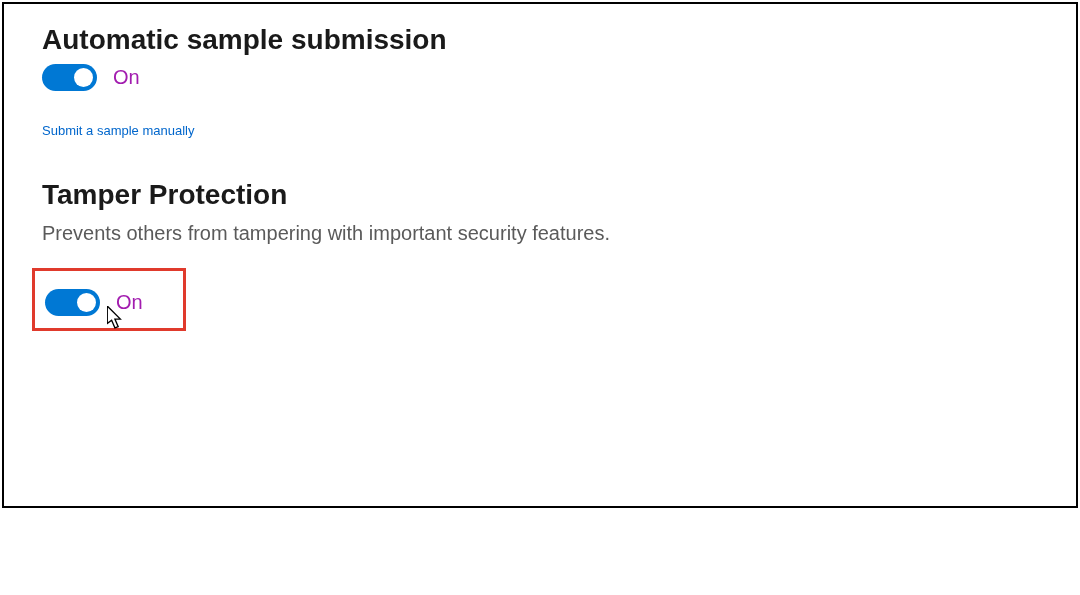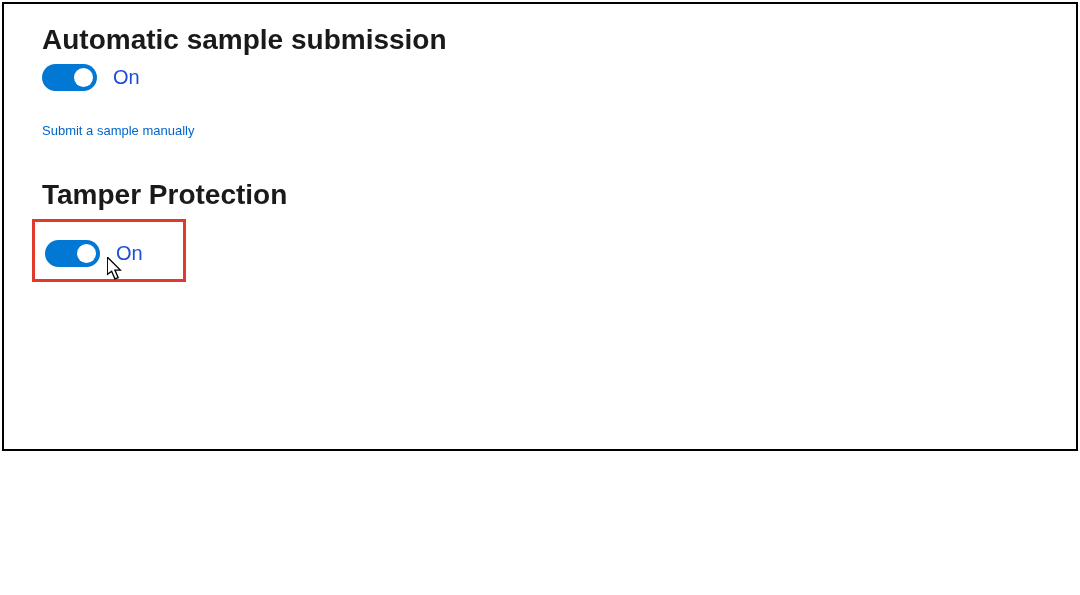--- a/index.html
+++ b/index.html
@@ -13,7 +13,7 @@
     .panel {
       border: 2px solid #000000;
       width: 1076px;
-      height: 449px;
+      height: 506px;
       margin: 2px;
       padding: 20px 58px 4px 38px;
       background: #ffffff;

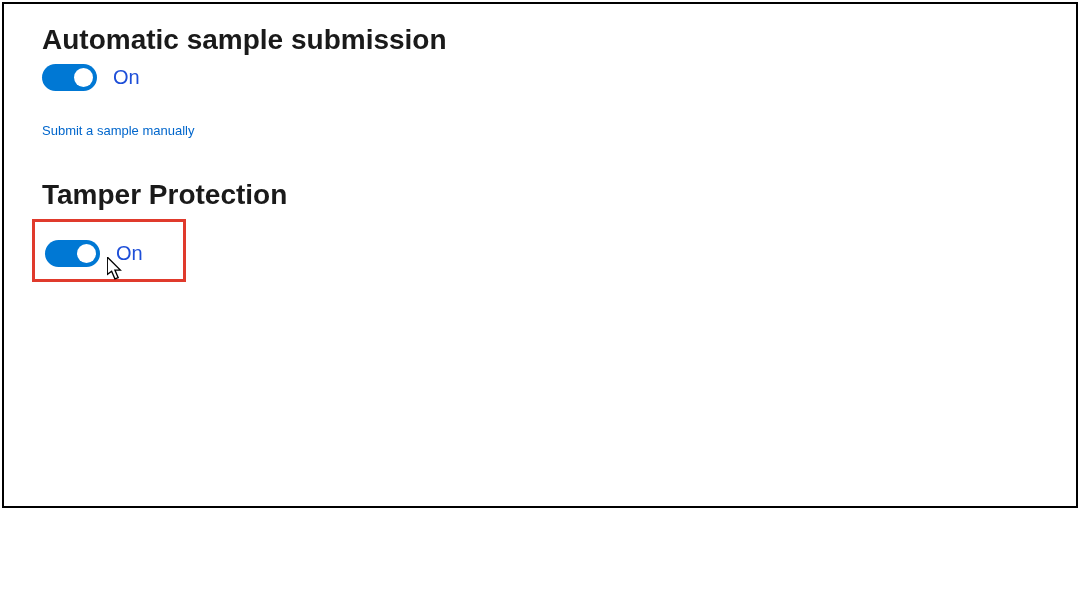--- a/index.html
+++ b/index.html
@@ -58,7 +58,7 @@
     }
     .toggle-label {
       font-size: 20px;
-      color: #1d4ed8;
+      color: #a21caf;
     }
     .link {
       font-size: 13px;

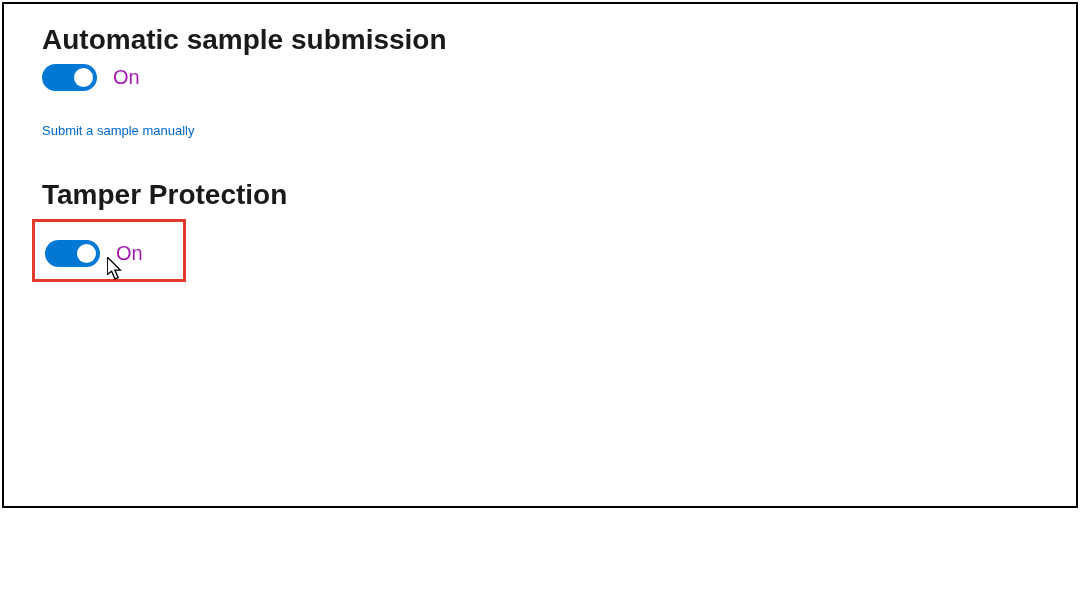--- a/index.html
+++ b/index.html
@@ -105,6 +105,7 @@
 
   <div class="section" style="margin-top:32px; margin-bottom:0;">
     <h2 class="section-title">Tamper Protection</h2>
+    <p class="section-desc" style="margin-bottom:20px;">Prevents others from tampering with important security features.</p>
 
     <div class="highlight-frame">
       <div class="toggle-row">

